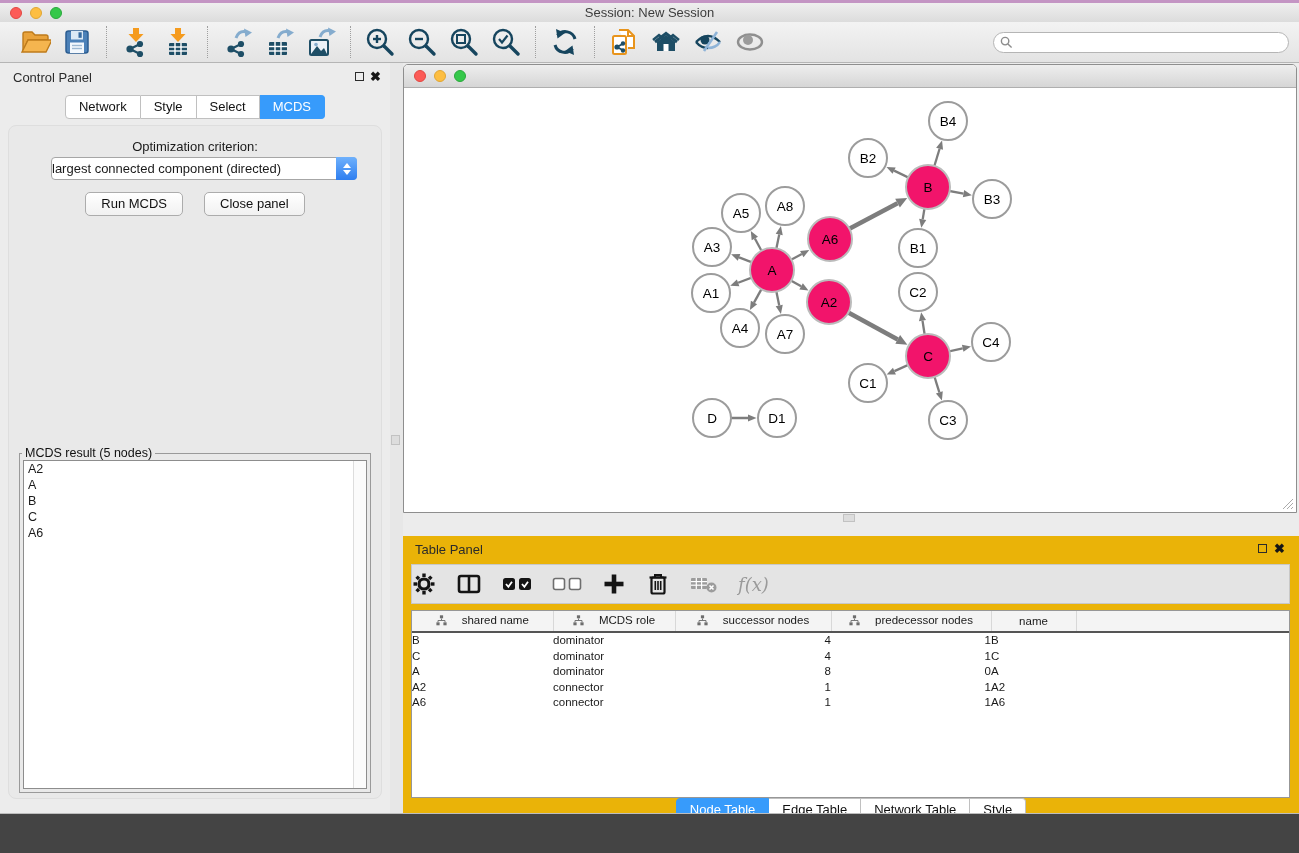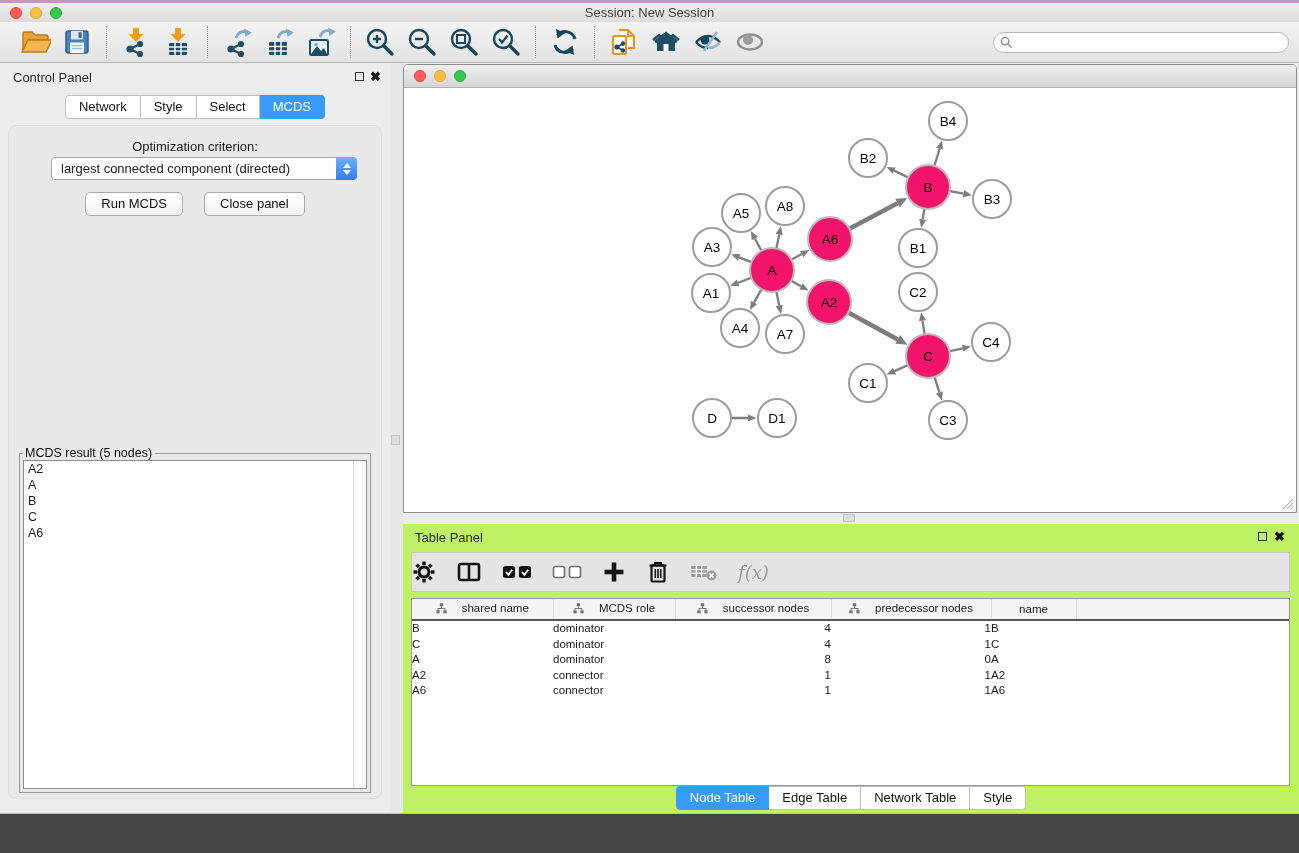--- a/index.html
+++ b/index.html
@@ -46,7 +46,7 @@
     border:1px solid #DEDEDE;border-radius:8px;}
   .crit-label{position:absolute;top:13px;left:0;width:100%;text-align:center;font-size:13px;}
   .mac-select{position:absolute;top:31px;left:42px;width:306px;height:23px;background:#fff;
-    border:1px solid #A6A6A6;border-radius:4px;font-size:13px;line-height:21px;padding-left:9px;cursor:default;}
+    border:1px solid #A6A6A6;border-radius:4px;font-size:13px;line-height:21px;cursor:default;}
   .mac-select .stepper{position:absolute;right:-1px;top:-1px;width:21px;height:23px;border-radius:0 4px 4px 0;
     background:linear-gradient(#6FB1FC,#2E7EF0);display:flex;flex-direction:column;align-items:center;justify-content:center;gap:2px;}
   .tri-up{width:0;height:0;border-left:4px solid transparent;border-right:4px solid transparent;border-bottom:5px solid #fff;}

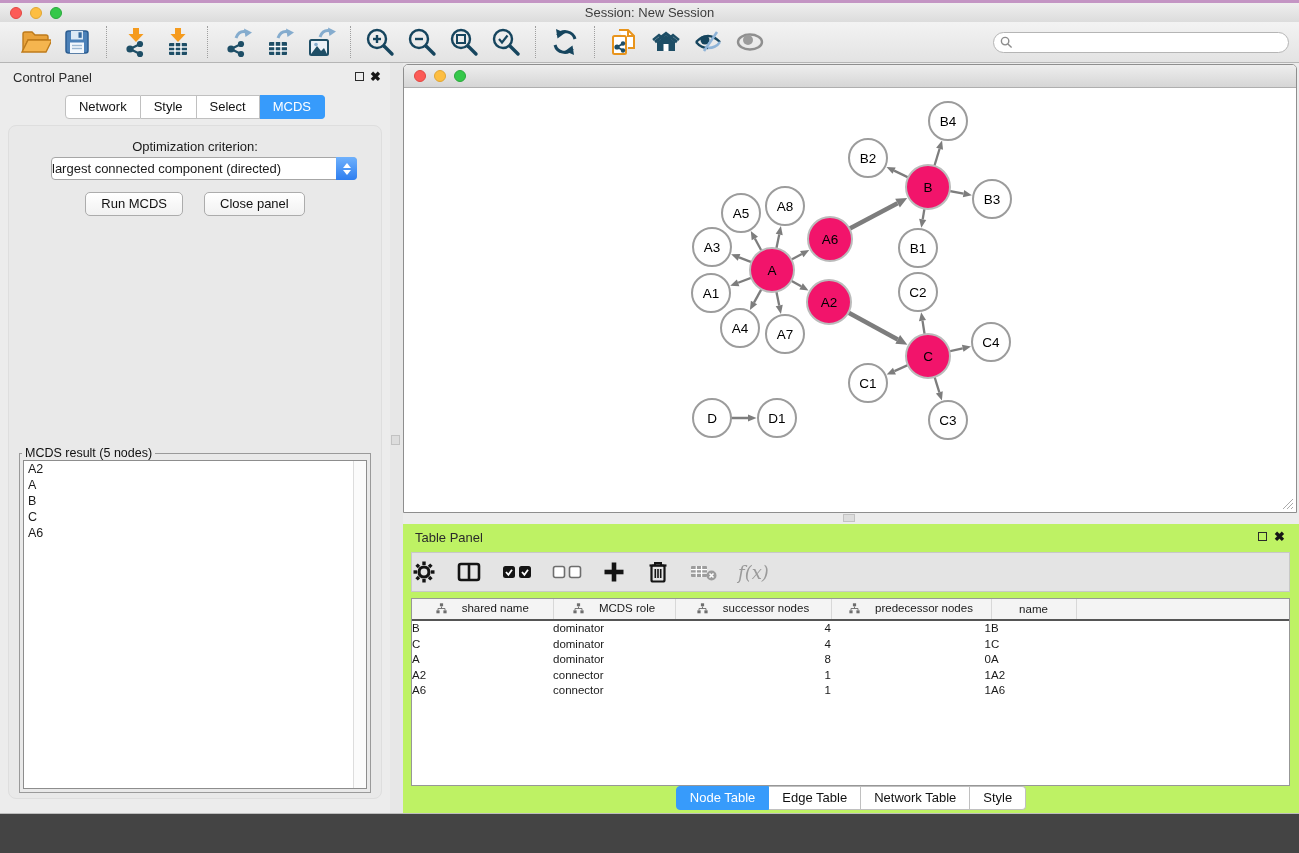--- a/index.html
+++ b/index.html
@@ -73,7 +73,7 @@
   .net-canvas{position:absolute;left:0;top:23px;right:0;bottom:0;background:#fff;overflow:hidden;}
   .resize-grip{position:absolute;right:2px;bottom:2px;}
   
-  .table-panel{position:absolute;left:403px;top:524px;width:896px;height:289px;background:#bef264;}
+  .table-panel{position:absolute;left:403px;top:536px;width:896px;height:289px;background:#eab308;}
   .tp-head .panel-title{position:absolute;left:12px;top:6px;}
   .tp-head .float-box{position:absolute;right:32px;top:8px;}
   .tp-head .close-x{position:absolute;right:14px;top:8px;}

